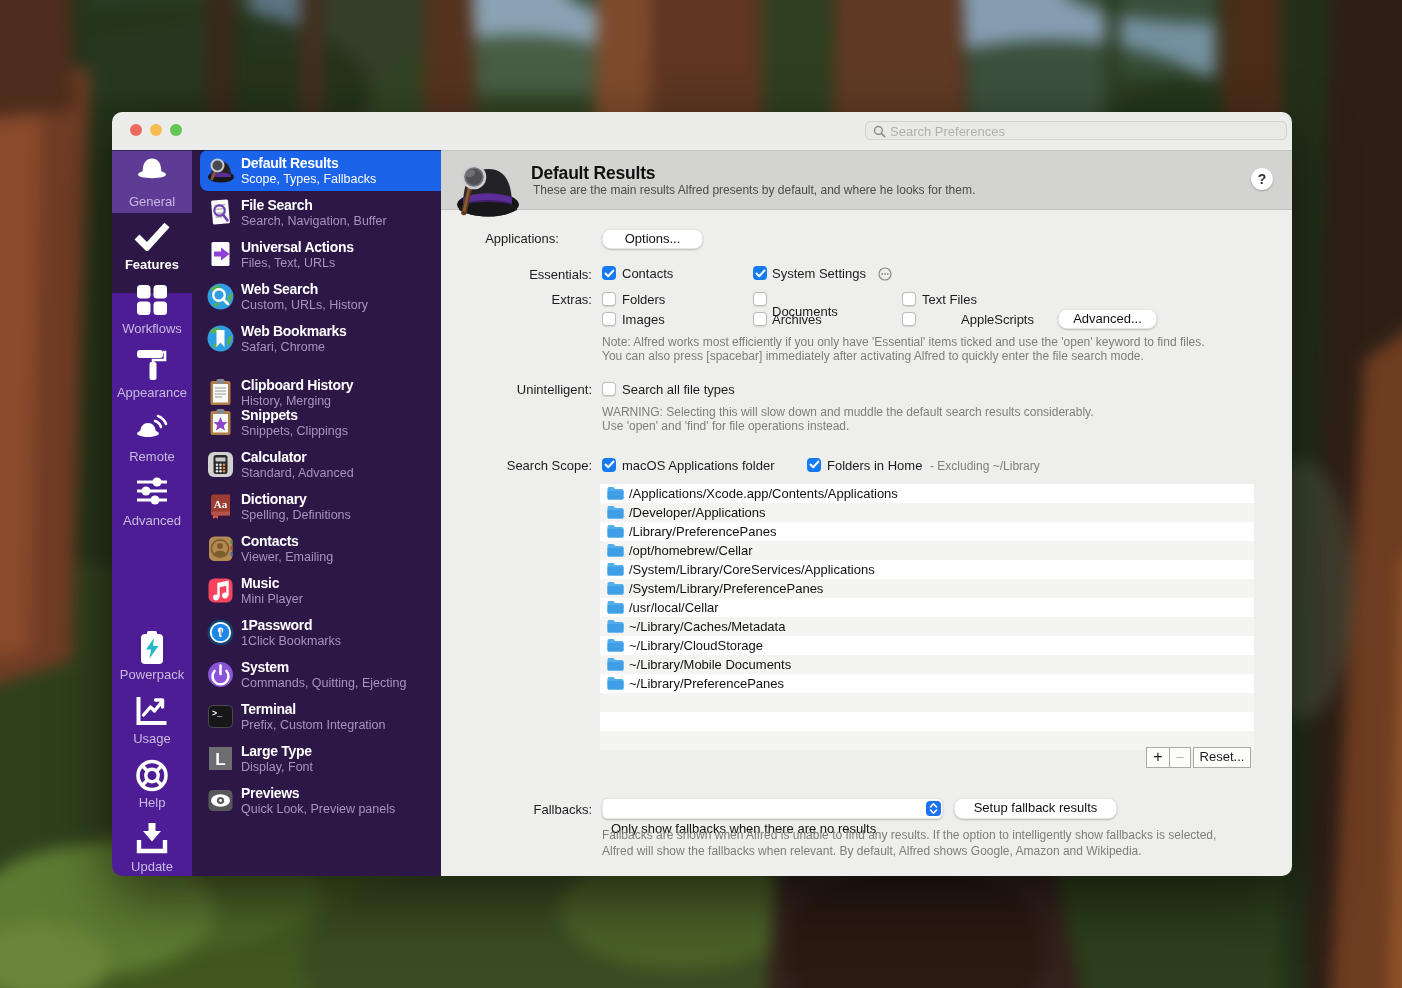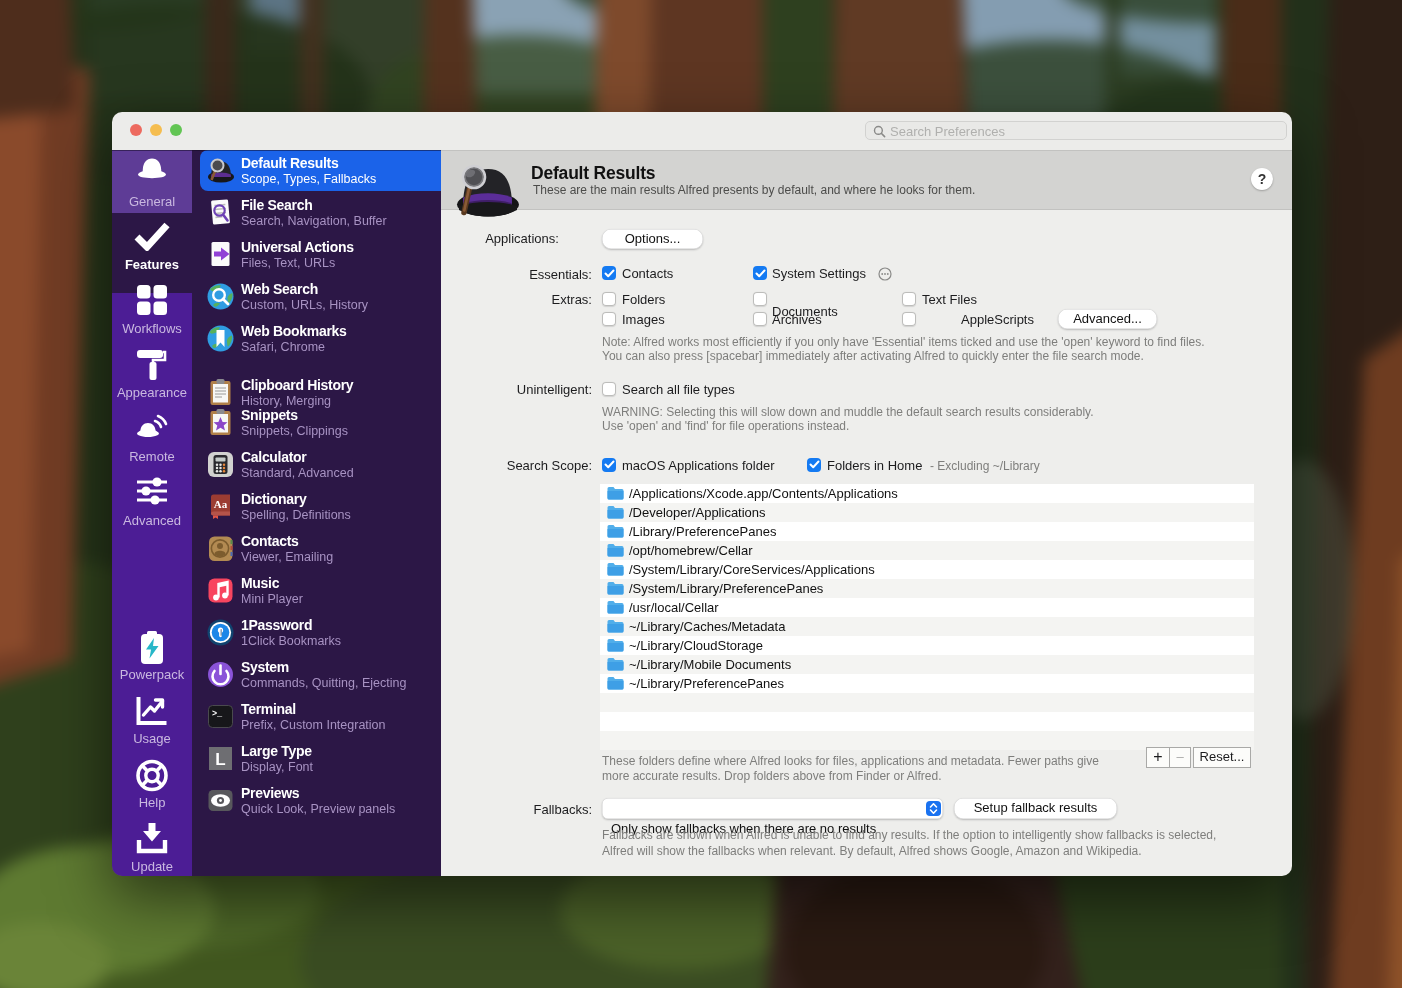--- a/index.html
+++ b/index.html
@@ -507,7 +507,6 @@
       <div class="smallbtn" style="left:705px;top:596.5px;width:24px;font-size:16px;font-weight:400;">+</div>
       <div class="smallbtn" style="left:728px;top:596.5px;width:22px;color:#a9a9a7;">–</div>
       <div class="smallbtn" style="left:752px;top:596.5px;width:58px;">Reset...</div>
-      <div class="note" style="left:161px;top:604px;">These folders define where Alfred looks for files, applications and metadata. Fewer paths give<br>more accurate results. Drop folders above from Finder or Alfred.</div>
       <div class="rlabel" style="top:652px;">Fallbacks:</div>
       <div id="dropdown">
         <span class="txt">Only show fallbacks when there are no results</span>

